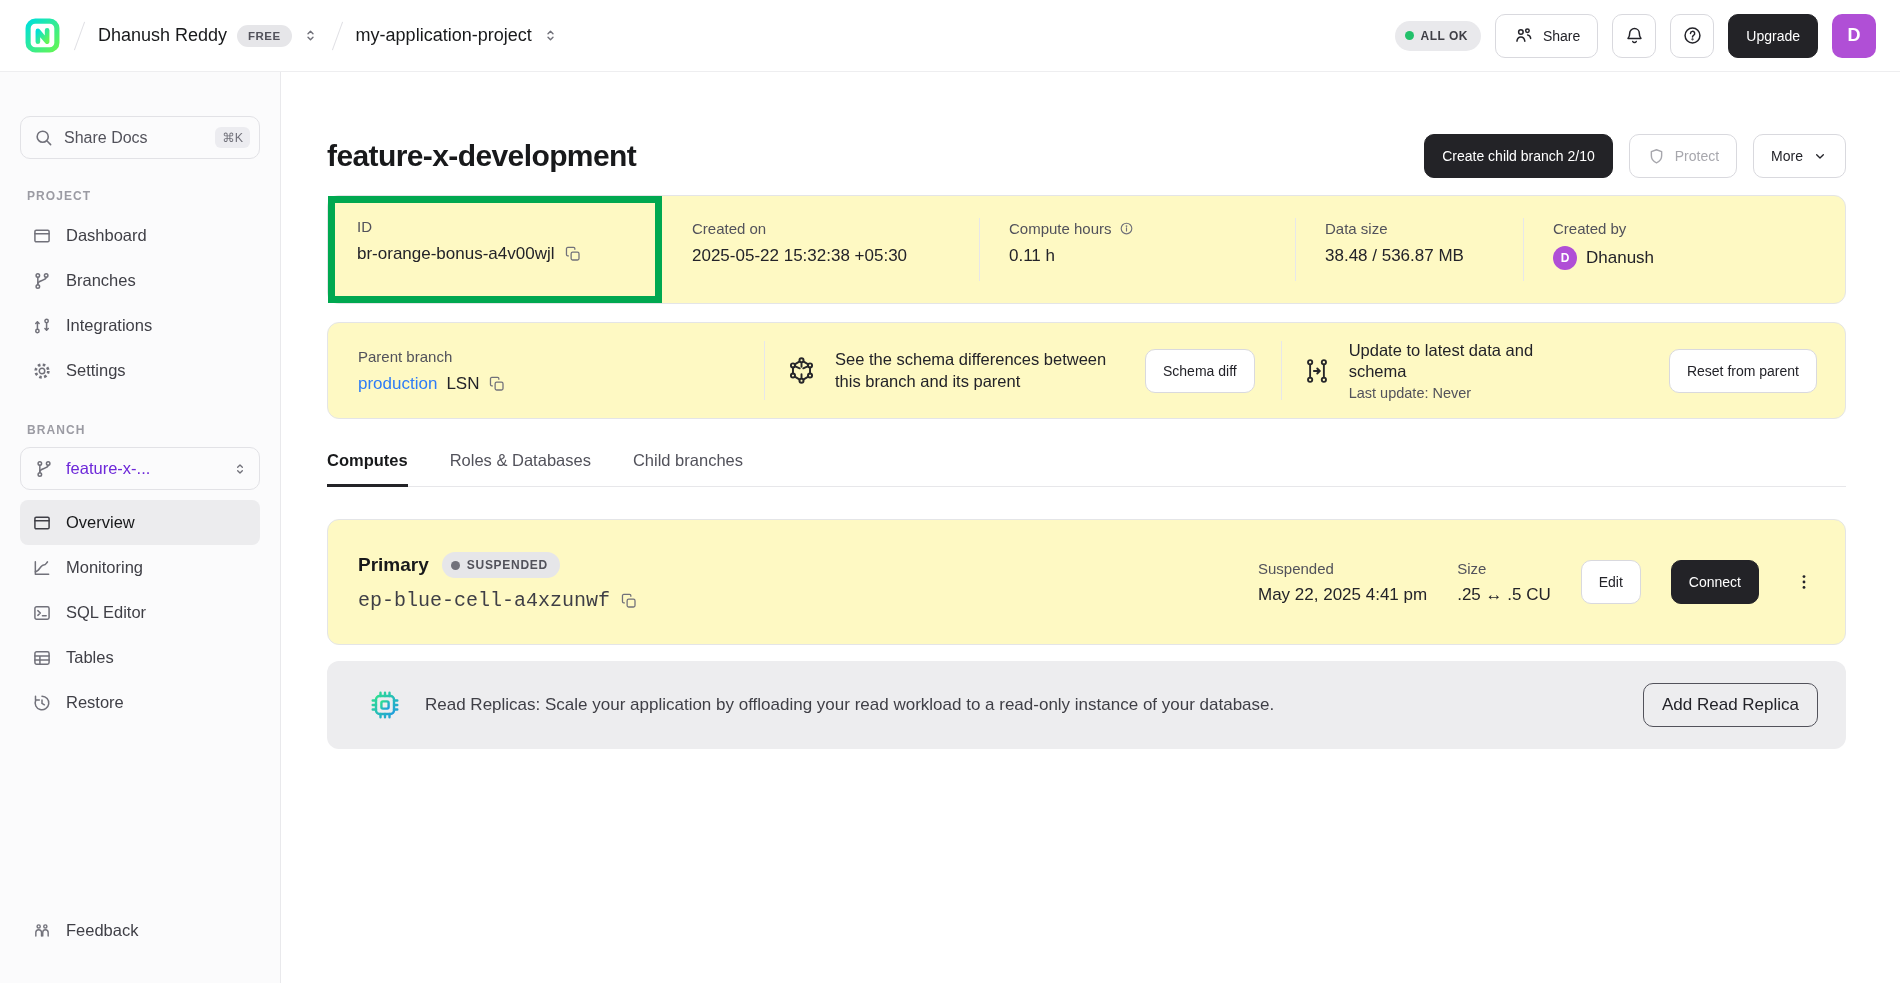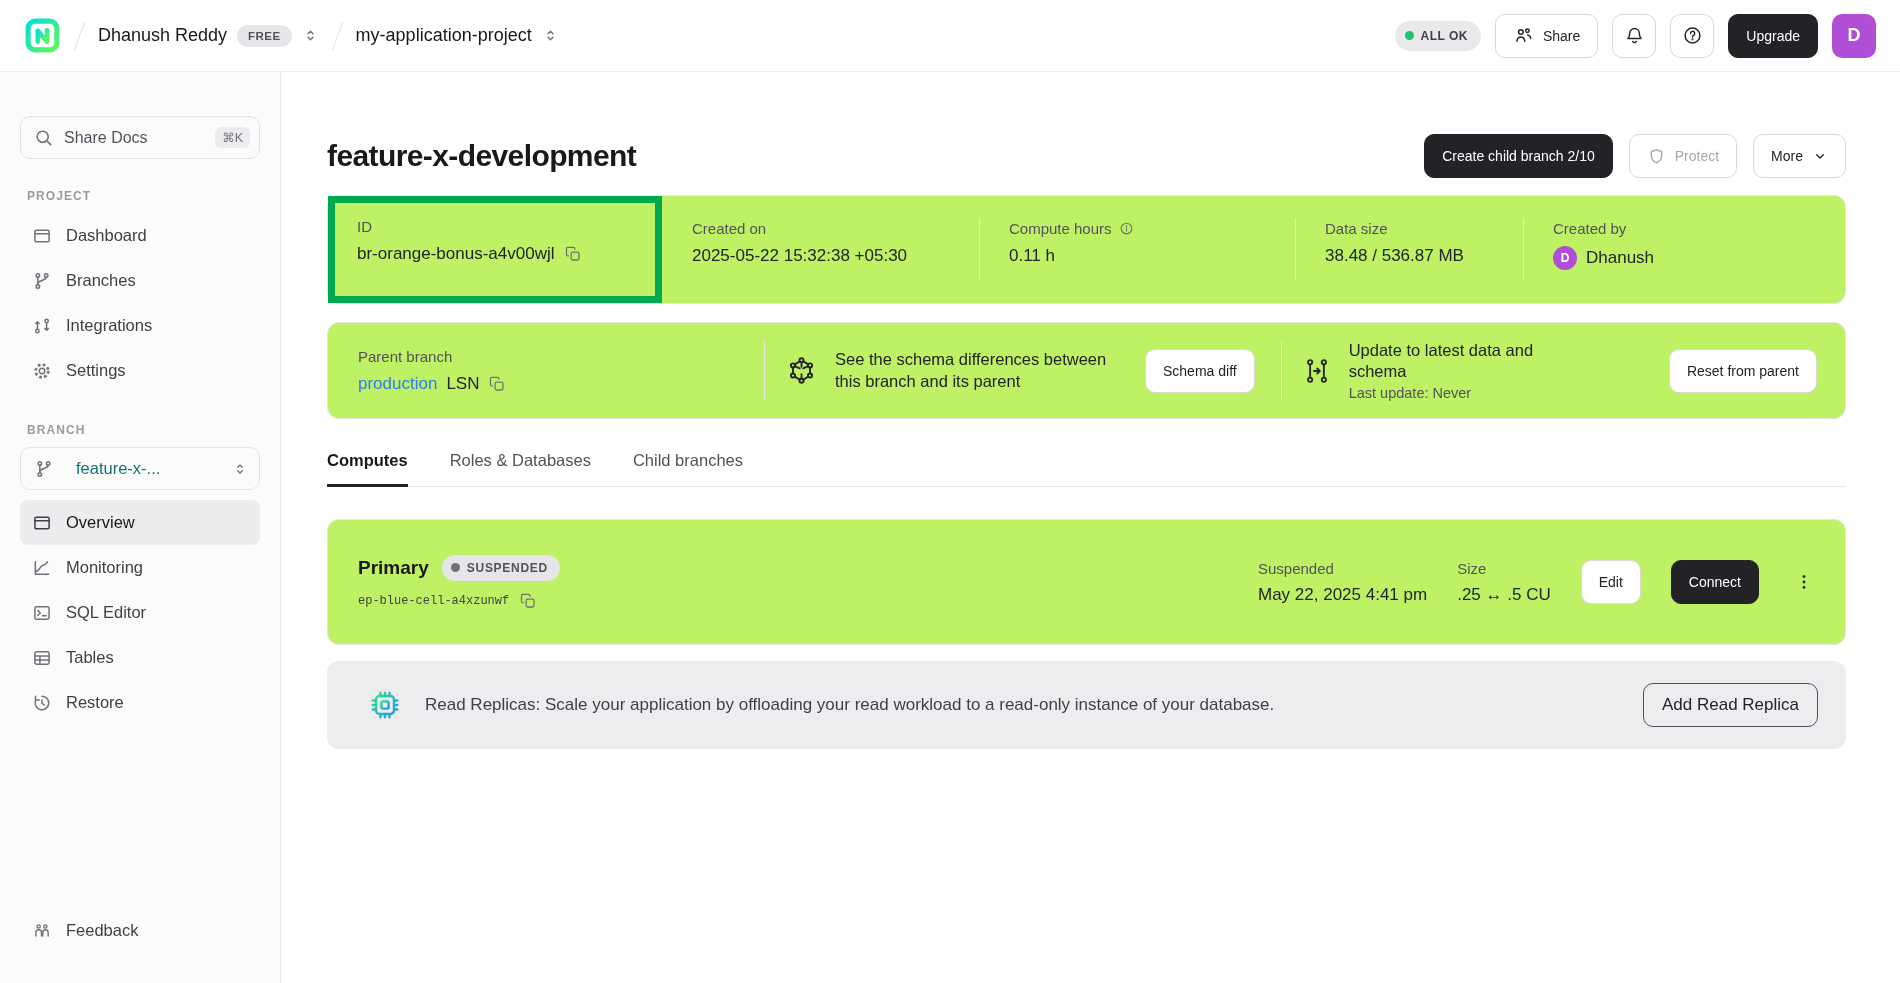--- a/index.html
+++ b/index.html
@@ -58,7 +58,7 @@
   .btn-disabled { color:#a7a7ad; cursor:default; }
   .btn-disabled .icon { color:#a7a7ad; }
 
-  .card { border:1px solid #e4e5e7; border-radius:12px; background:#bef264; }
+  .card { border:1px solid #e4e5e7; border-radius:12px; background:#fef9c3; }
 
   .info-card { margin-top:17px; height:109px; display:flex; }
   .id-cell { width:334px; border:7px solid #00a850; padding:15px 0 0 22px; }

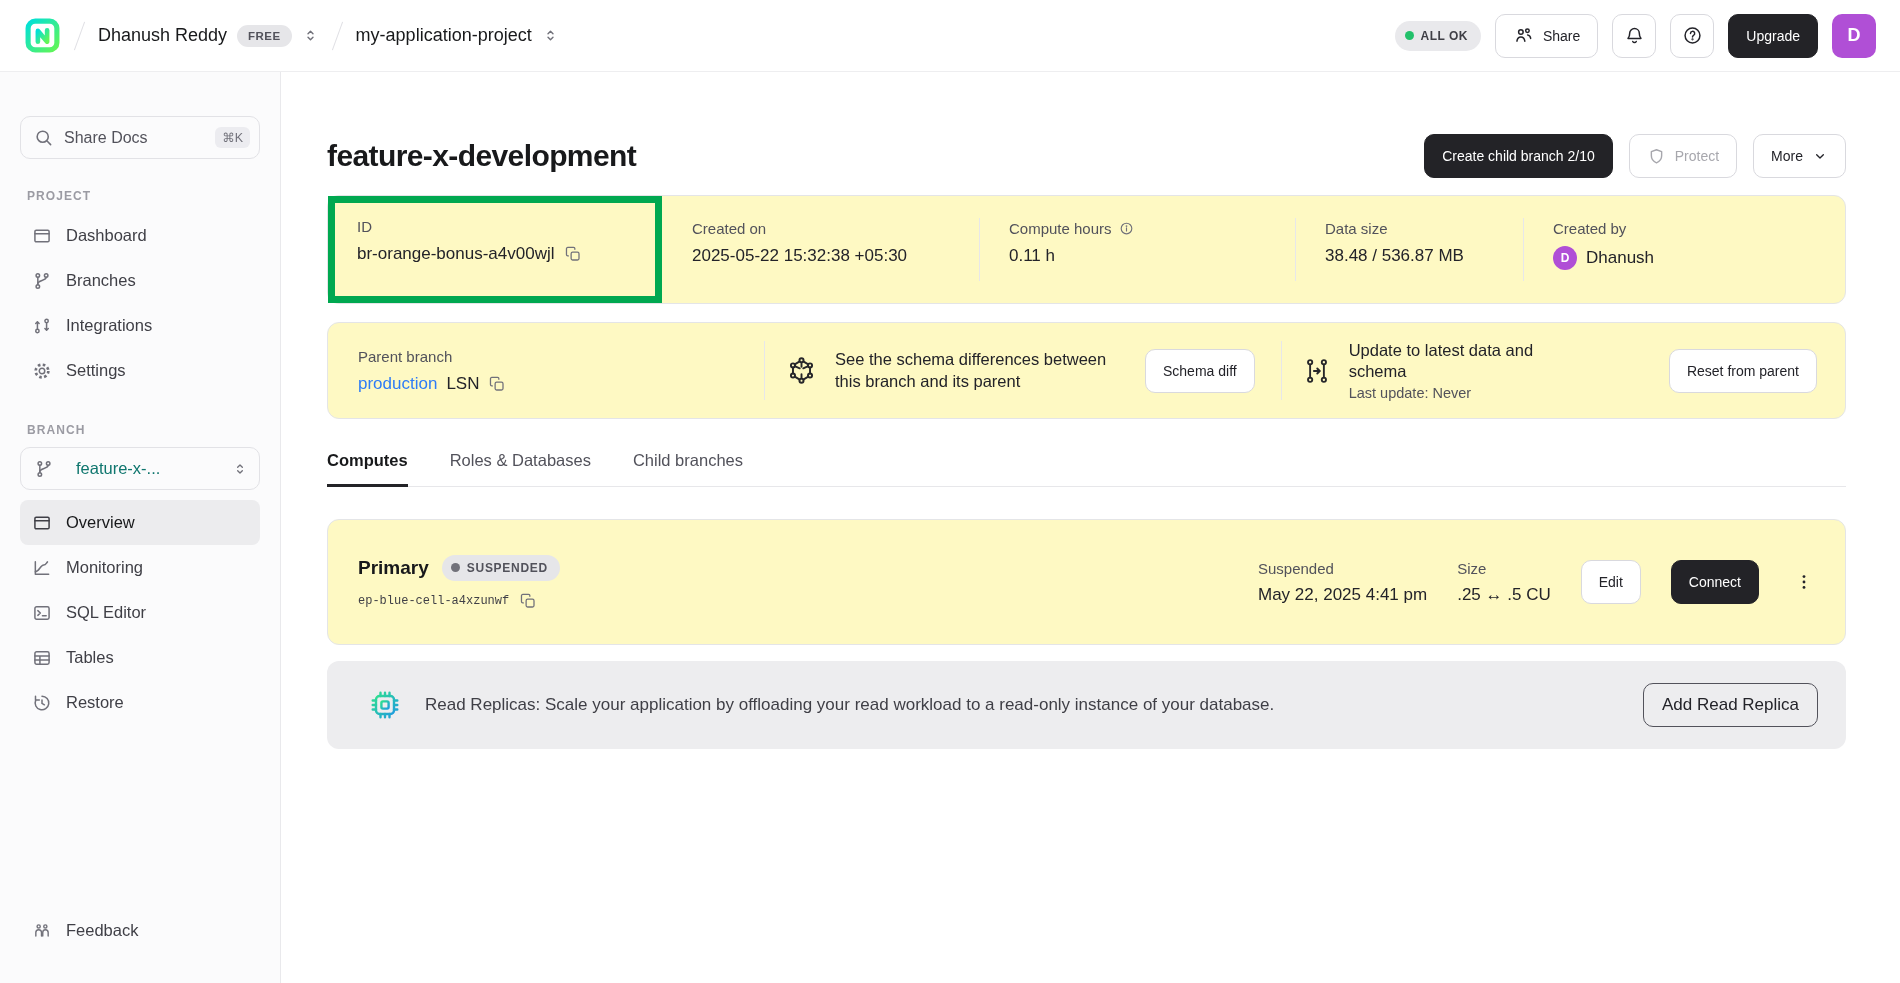--- a/index.html
+++ b/index.html
@@ -45,7 +45,7 @@
   .nav-item.active { background:#ececee; color:#18191b; }
   .nav-item.active .icon { color:#3f3f46; }
   .branch-selector { height:43px; border:1px solid #e2e2e6; border-radius:10px; display:flex;
-    align-items:center; gap:22px; padding:0 11px 0 13px; font-size:16.5px; color:#0f766e;
+    align-items:center; gap:12px; padding:0 11px 0 13px; font-size:16.5px; color:#6d28d9;
     margin-bottom:10px; cursor:pointer; background:#fbfbfc; }
   .branch-selector .lbl { flex:1; }
   .feedback-wrap { margin-top:auto; }

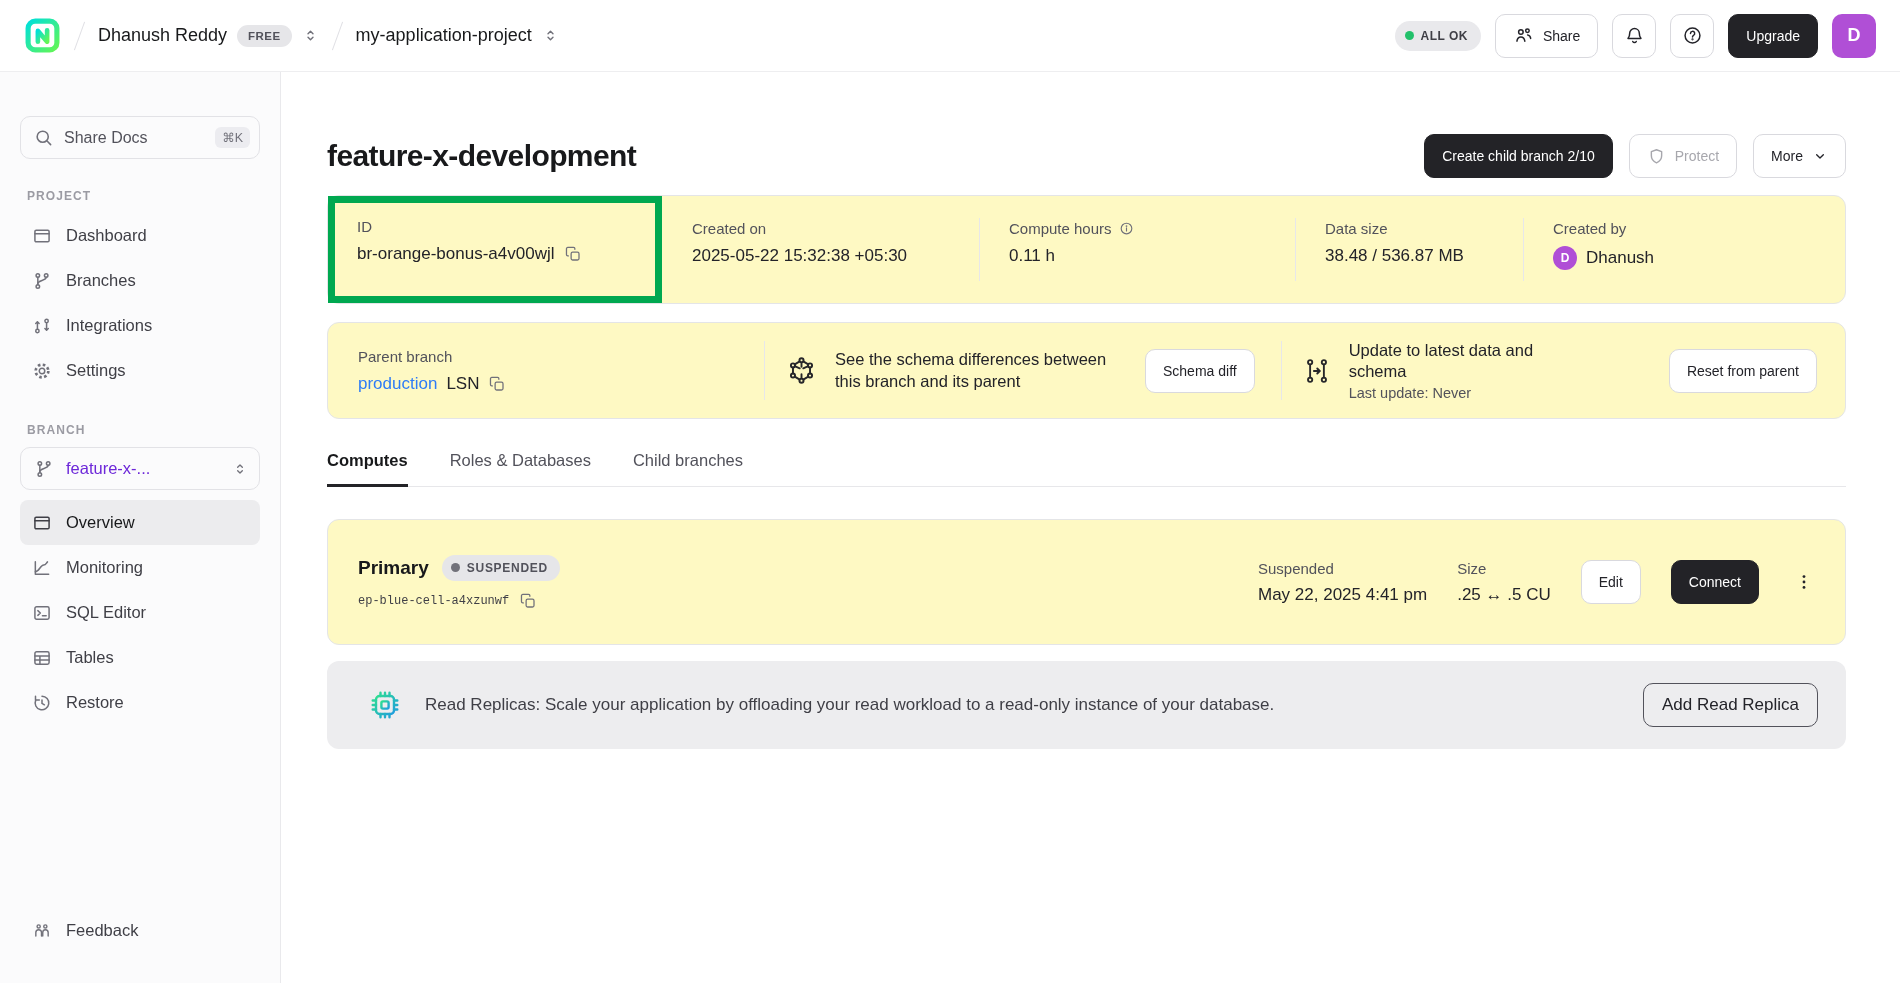--- a/index.html
+++ b/index.html
@@ -97,7 +97,7 @@
     letter-spacing:.06em; color:#52525b; }
   .dot-gray { width:9px; height:9px; border-radius:50%; background:#71717a; }
   .endpoint-row { display:flex; align-items:center; gap:10px;
-    font-family:"Liberation Mono","DejaVu Sans Mono",monospace; font-size:12px; color:#3f3f46; }
+    font-family:"Liberation Mono","DejaVu Sans Mono",monospace; font-size:20px; color:#3f3f46; }
   .compute-right { margin-left:auto; display:flex; align-items:center; gap:30px; }
   .meta-label { font-size:15px; color:#52525b; }
   .meta-value { font-size:17px; color:#232329; margin-top:8px; }

